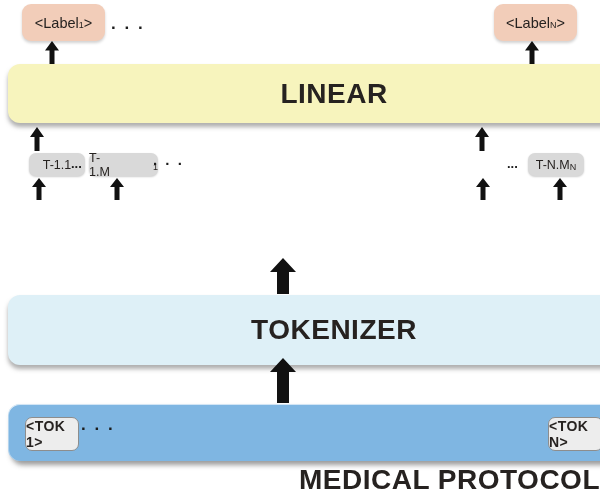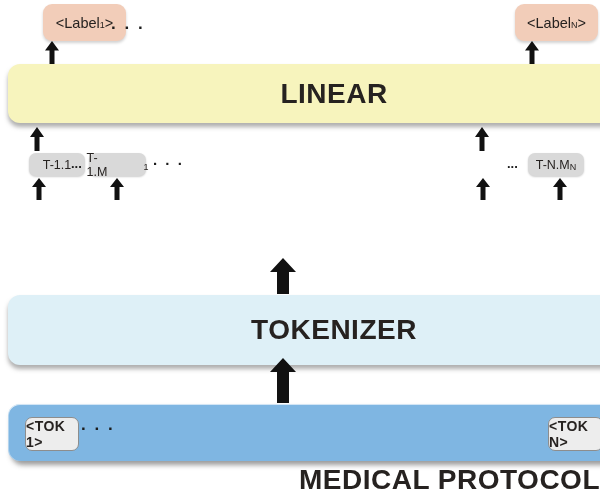--- a/index.html
+++ b/index.html
@@ -28,7 +28,7 @@
     position:absolute;top:4px;width:83px;height:37px;border-radius:9px;
     background:var(--label_bg,#f2cdb9);
     display:flex;align-items:center;justify-content:center;
-    font-size:14.5px;box-shadow:0 2px 3px rgba(0,0,0,.18);margin-left:21px;
+    font-size:14.5px;box-shadow:0 2px 3px rgba(0,0,0,.18);
   }
   #label-left{left:22px;} #label-right{left:494px;}
   

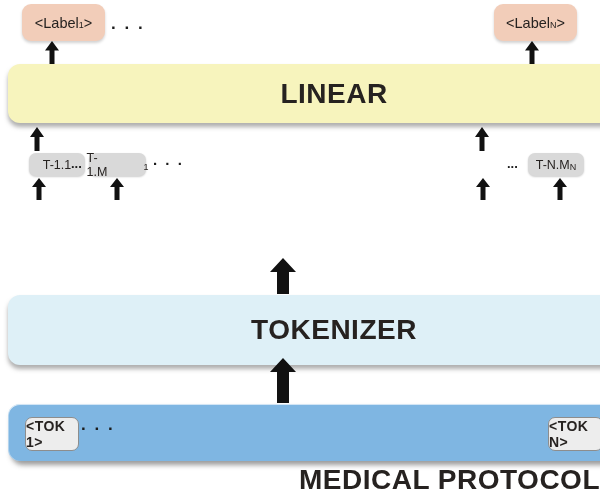--- a/index.html
+++ b/index.html
@@ -38,7 +38,7 @@
     display:flex;align-items:center;justify-content:center;
     font-size:12.5px;box-shadow:0 1px 2px rgba(0,0,0,.2);
   }
-  #t11{left:29px;width:56px;} #t1m{left:89px;width:57px;gap:36px;}
+  #t11{left:29px;width:56px;} #t1m{left:89px;width:69px;gap:36px;}
   #tn1{left:453px;width:53px;} #tnm{left:528px;width:56px;}
   
   .tok-chip{

